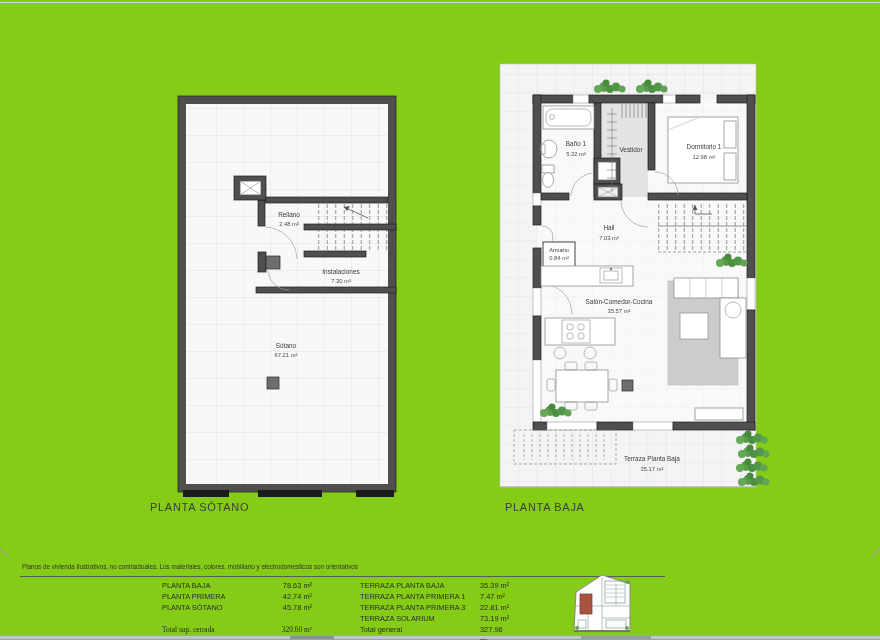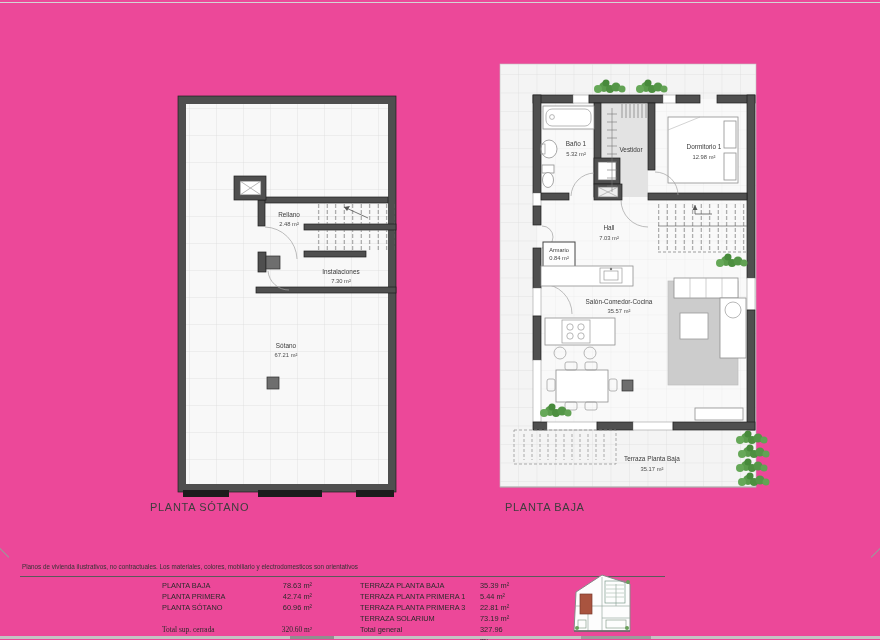--- a/index.html
+++ b/index.html
@@ -3,7 +3,7 @@
 <meta charset="utf-8">
 <style>
   html,body{margin:0;padding:0;background:#ffffff;}
-  .sheet{position:relative;width:880px;height:640px;background:#ec4899;overflow:hidden;
+  .sheet{position:relative;width:880px;height:640px;background:#84cc16;overflow:hidden;
          font-family:"Liberation Sans",sans-serif;}
   .topline{position:absolute;left:0;top:2px;width:880px;height:1px;background:#d4d4d4;}
   .bottombar{position:absolute;left:0;top:636px;width:880px;height:3px;

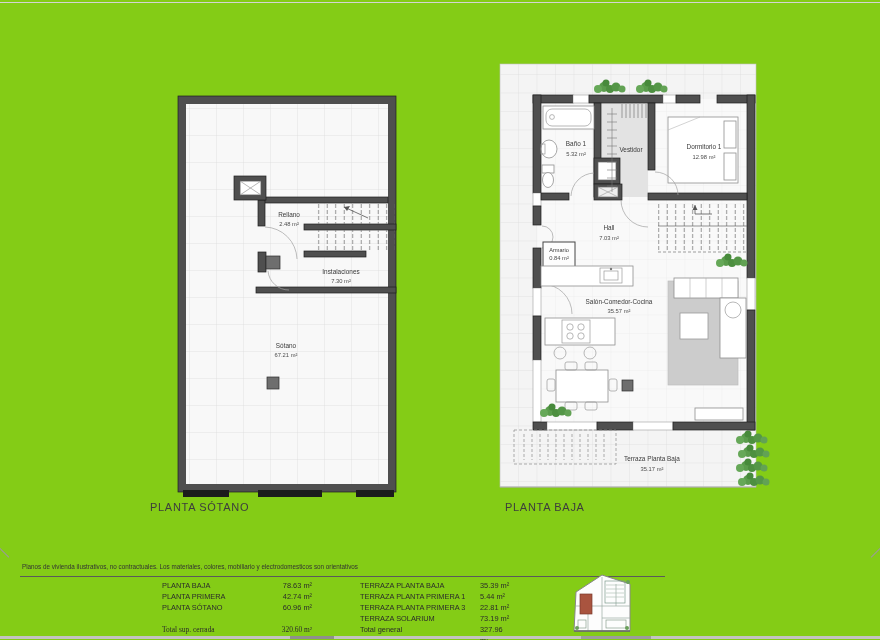--- a/index.html
+++ b/index.html
@@ -327,7 +327,7 @@
     </div>
     <div class="trow">
       <span class="lab">TERRAZA PLANTA PRIMERA 1</span>
-      <span class="val">5.44 m²</span>
+      <span class="val">7.47 m²</span>
     </div>
     <div class="trow">
       <span class="lab">TERRAZA PLANTA PRIMERA 3</span>

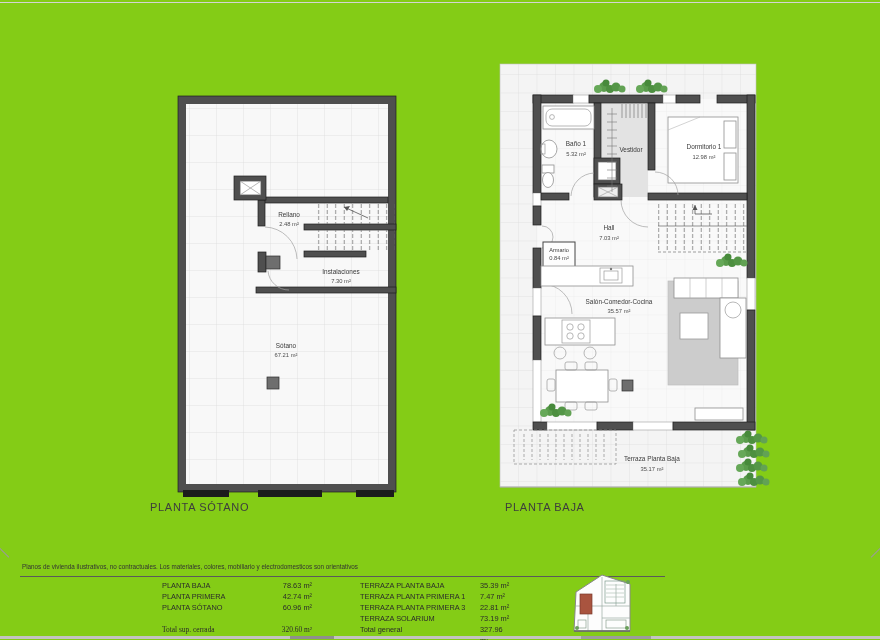--- a/index.html
+++ b/index.html
@@ -312,7 +312,7 @@
     </div>
     <div class="trow">
       <span class="lab">PLANTA SÓTANO</span>
-      <span class="val">60.96 m²</span>
+      <span class="val">45.78 m²</span>
     </div>
     <div class="trow total">
       <span class="lab">Total sup. cerrada</span>

